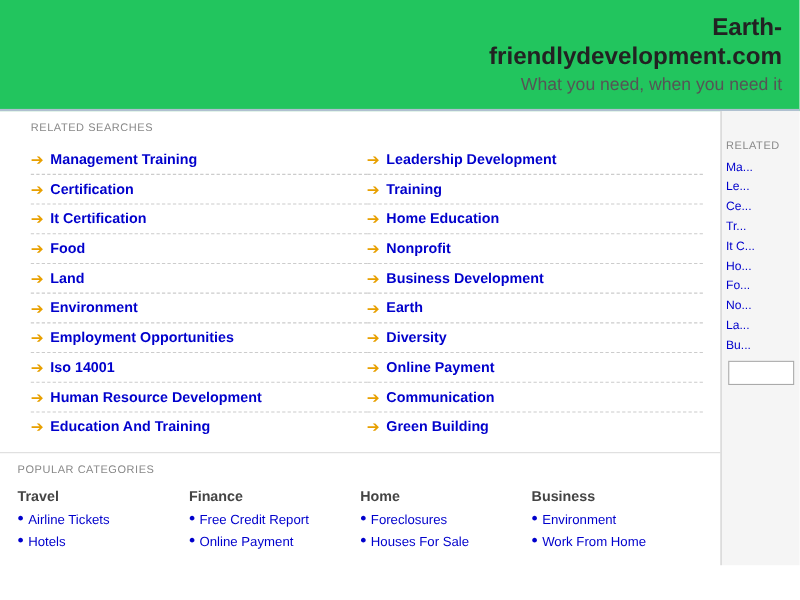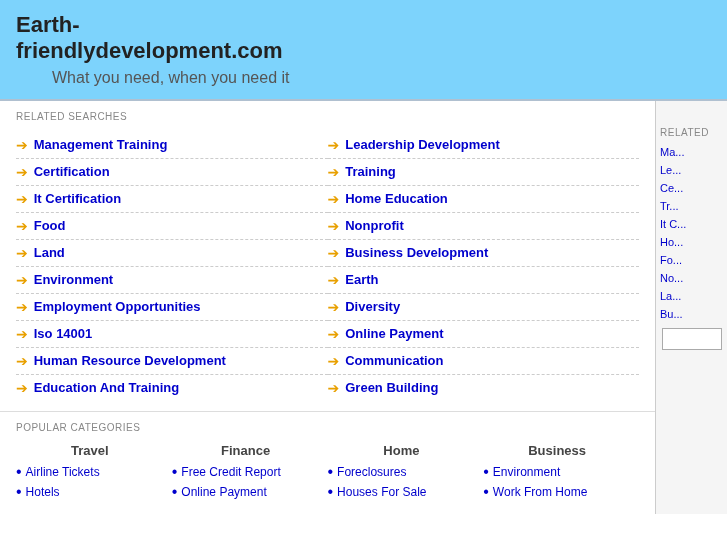--- a/index.html
+++ b/index.html
@@ -7,9 +7,10 @@
 
     
     #header {
-      background: #7dd3fc;
+      background: #22c55e;
       border-bottom: 2px solid #b0c0d0;
       padding: 12px 16px 12px 16px;
+      text-align: right;
     }
     #header h1 {
       font-size: 22px;

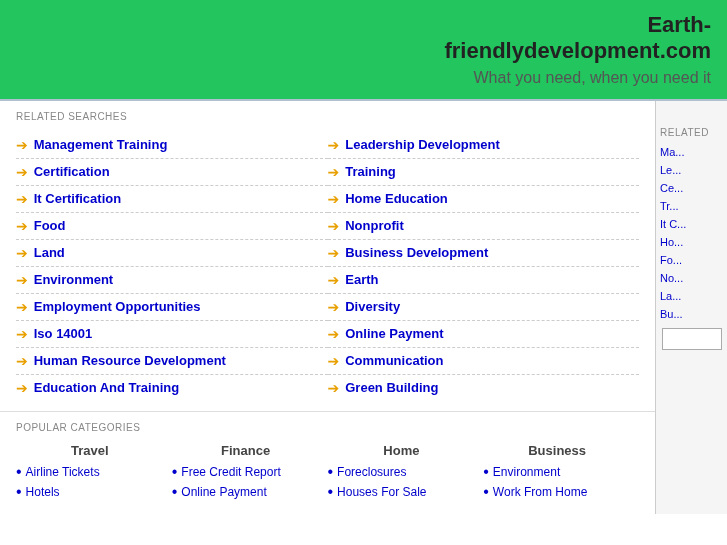--- a/index.html
+++ b/index.html
@@ -73,7 +73,7 @@
 
     
     #related-searches {
-      padding: 10px 16px 10px 16px;
+      padding: 10px 16px 10px 28px;
       border-bottom: 1px solid #ddd;
     }
     .section-label {

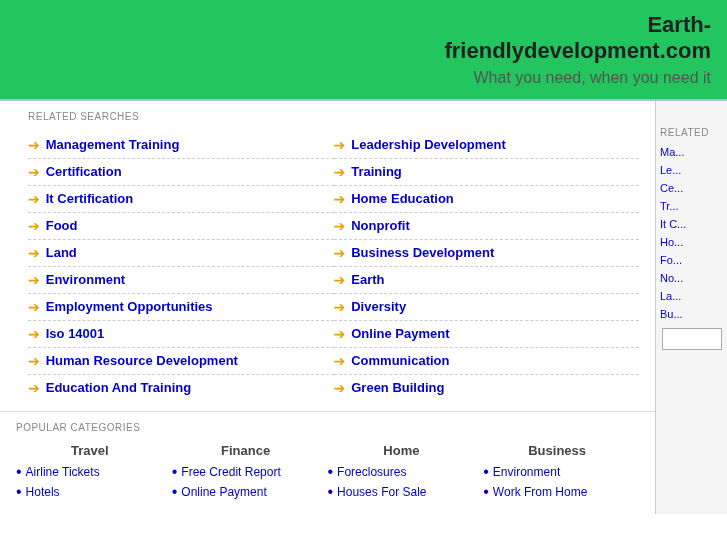--- a/index.html
+++ b/index.html
@@ -121,7 +121,6 @@
       display: flex;
       flex-direction: row;
       gap: 0;
-      text-align: center;
     }
     .pop-cat-col {
       flex: 1;

